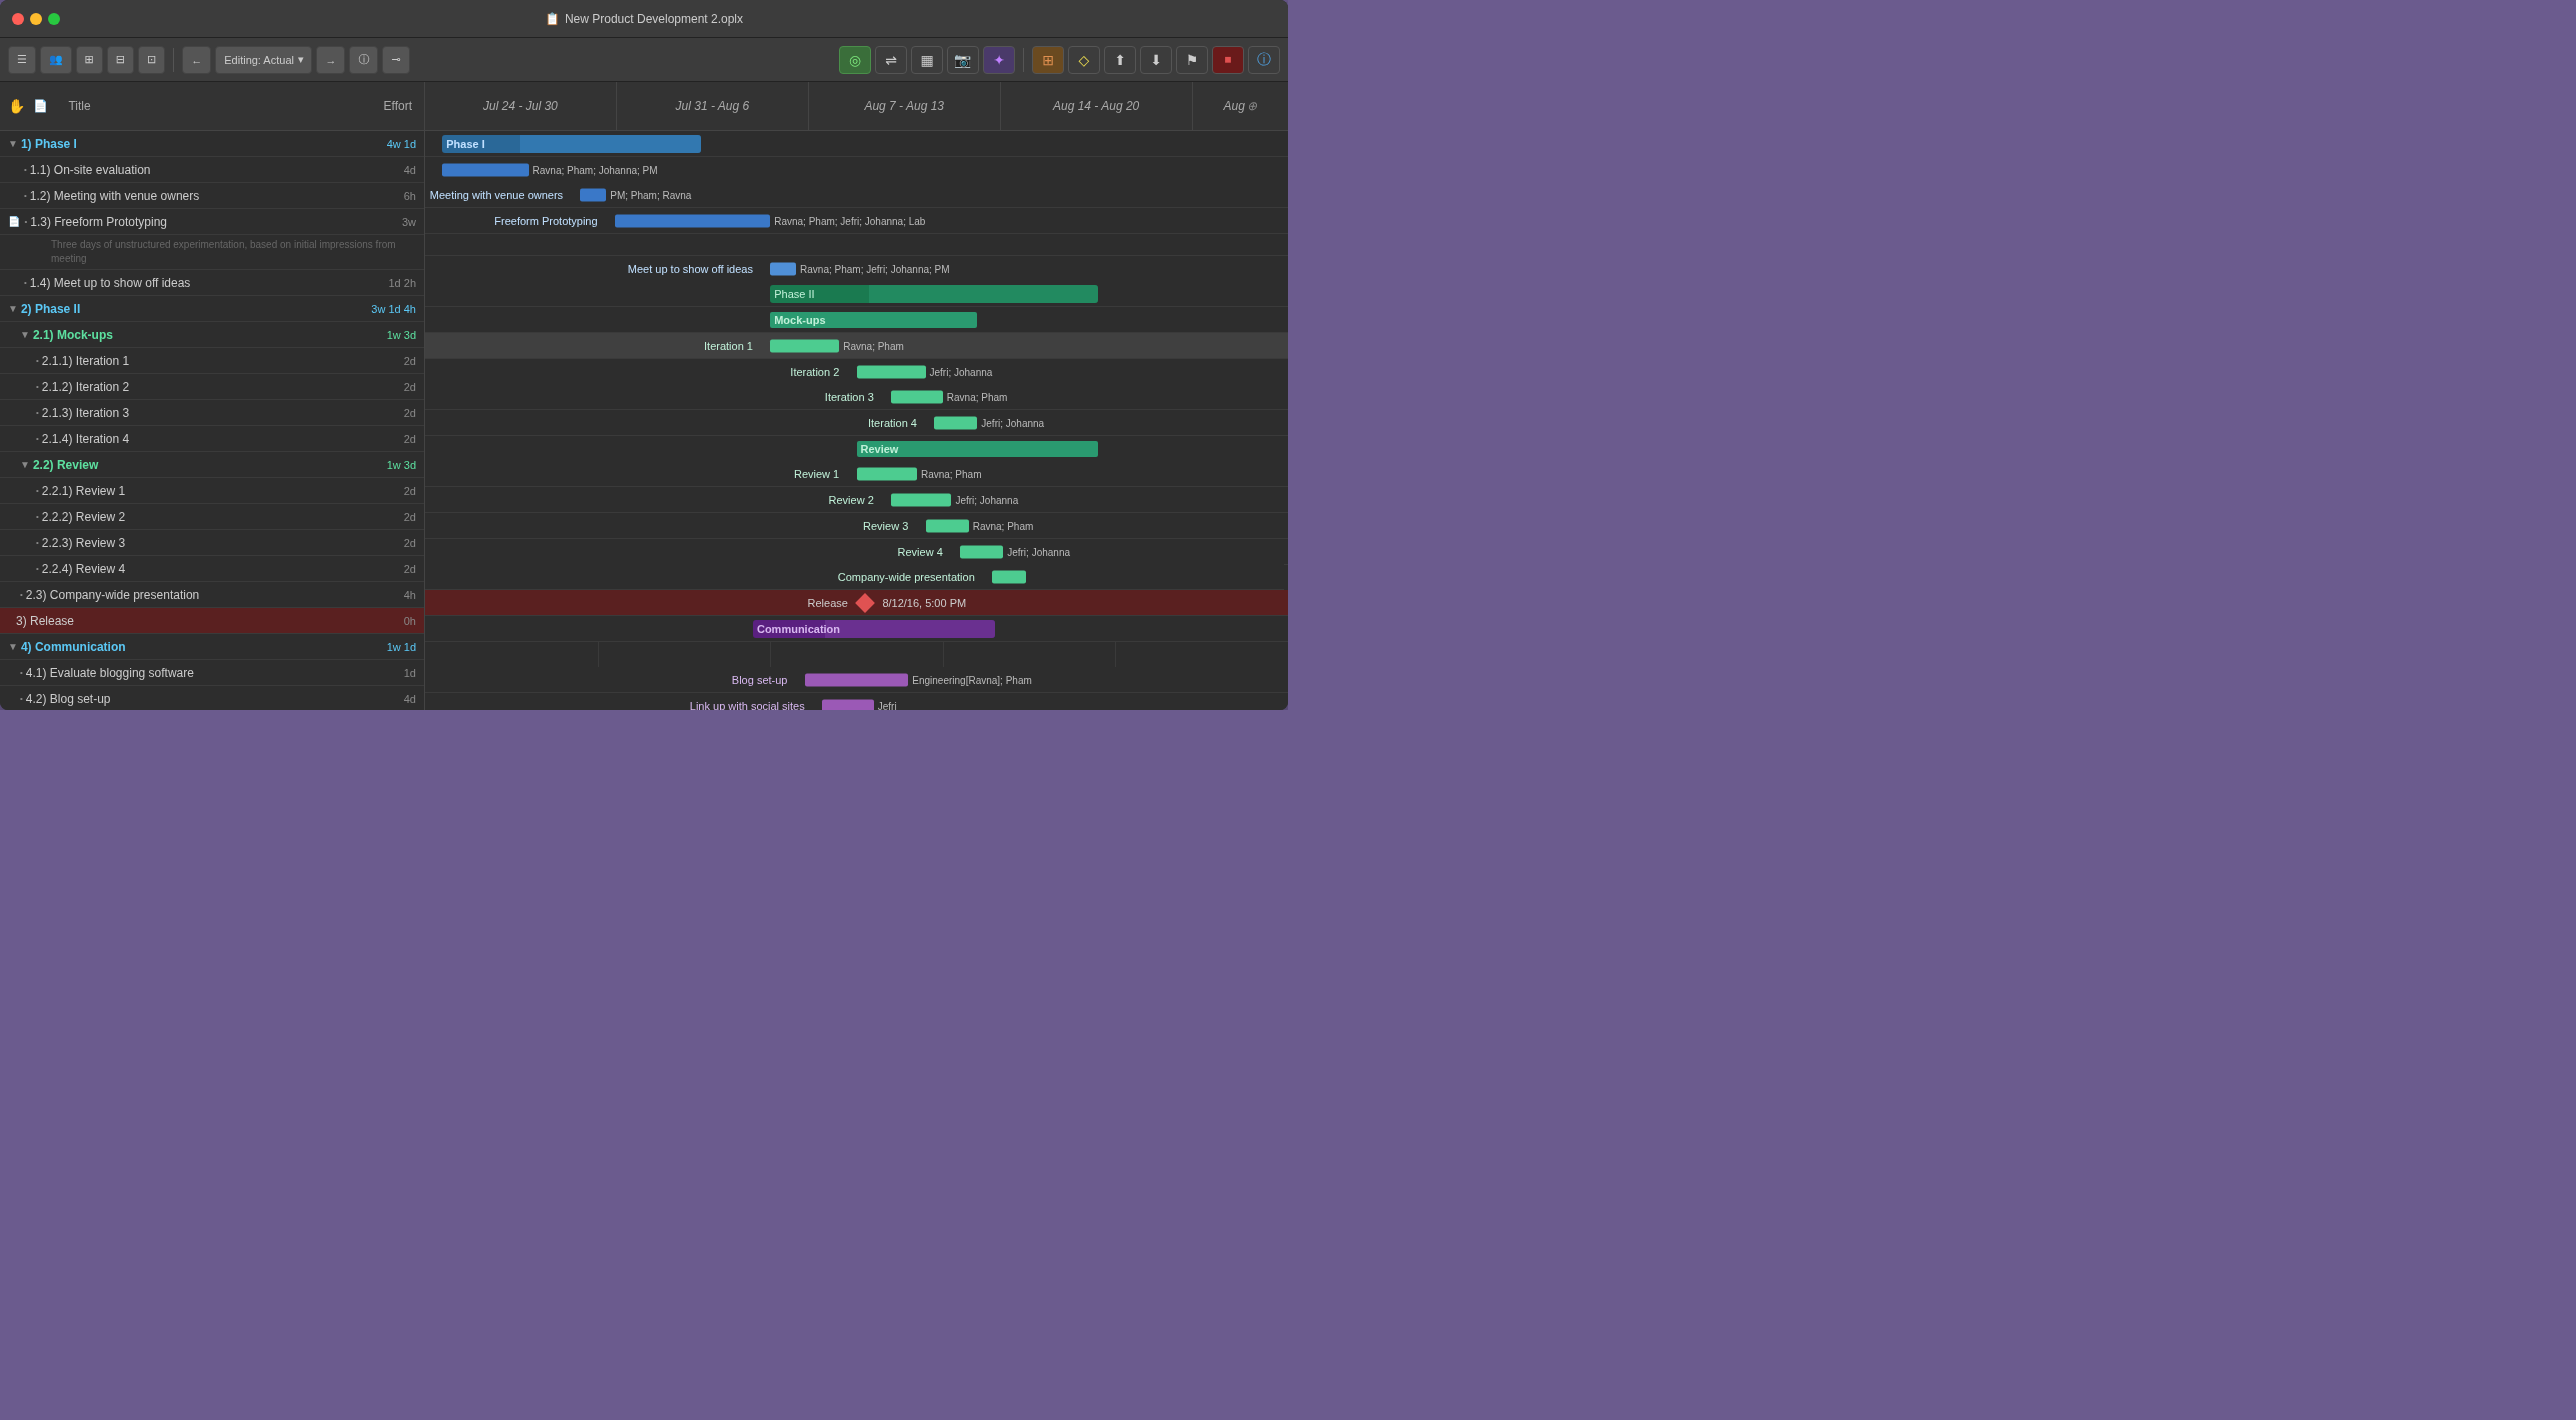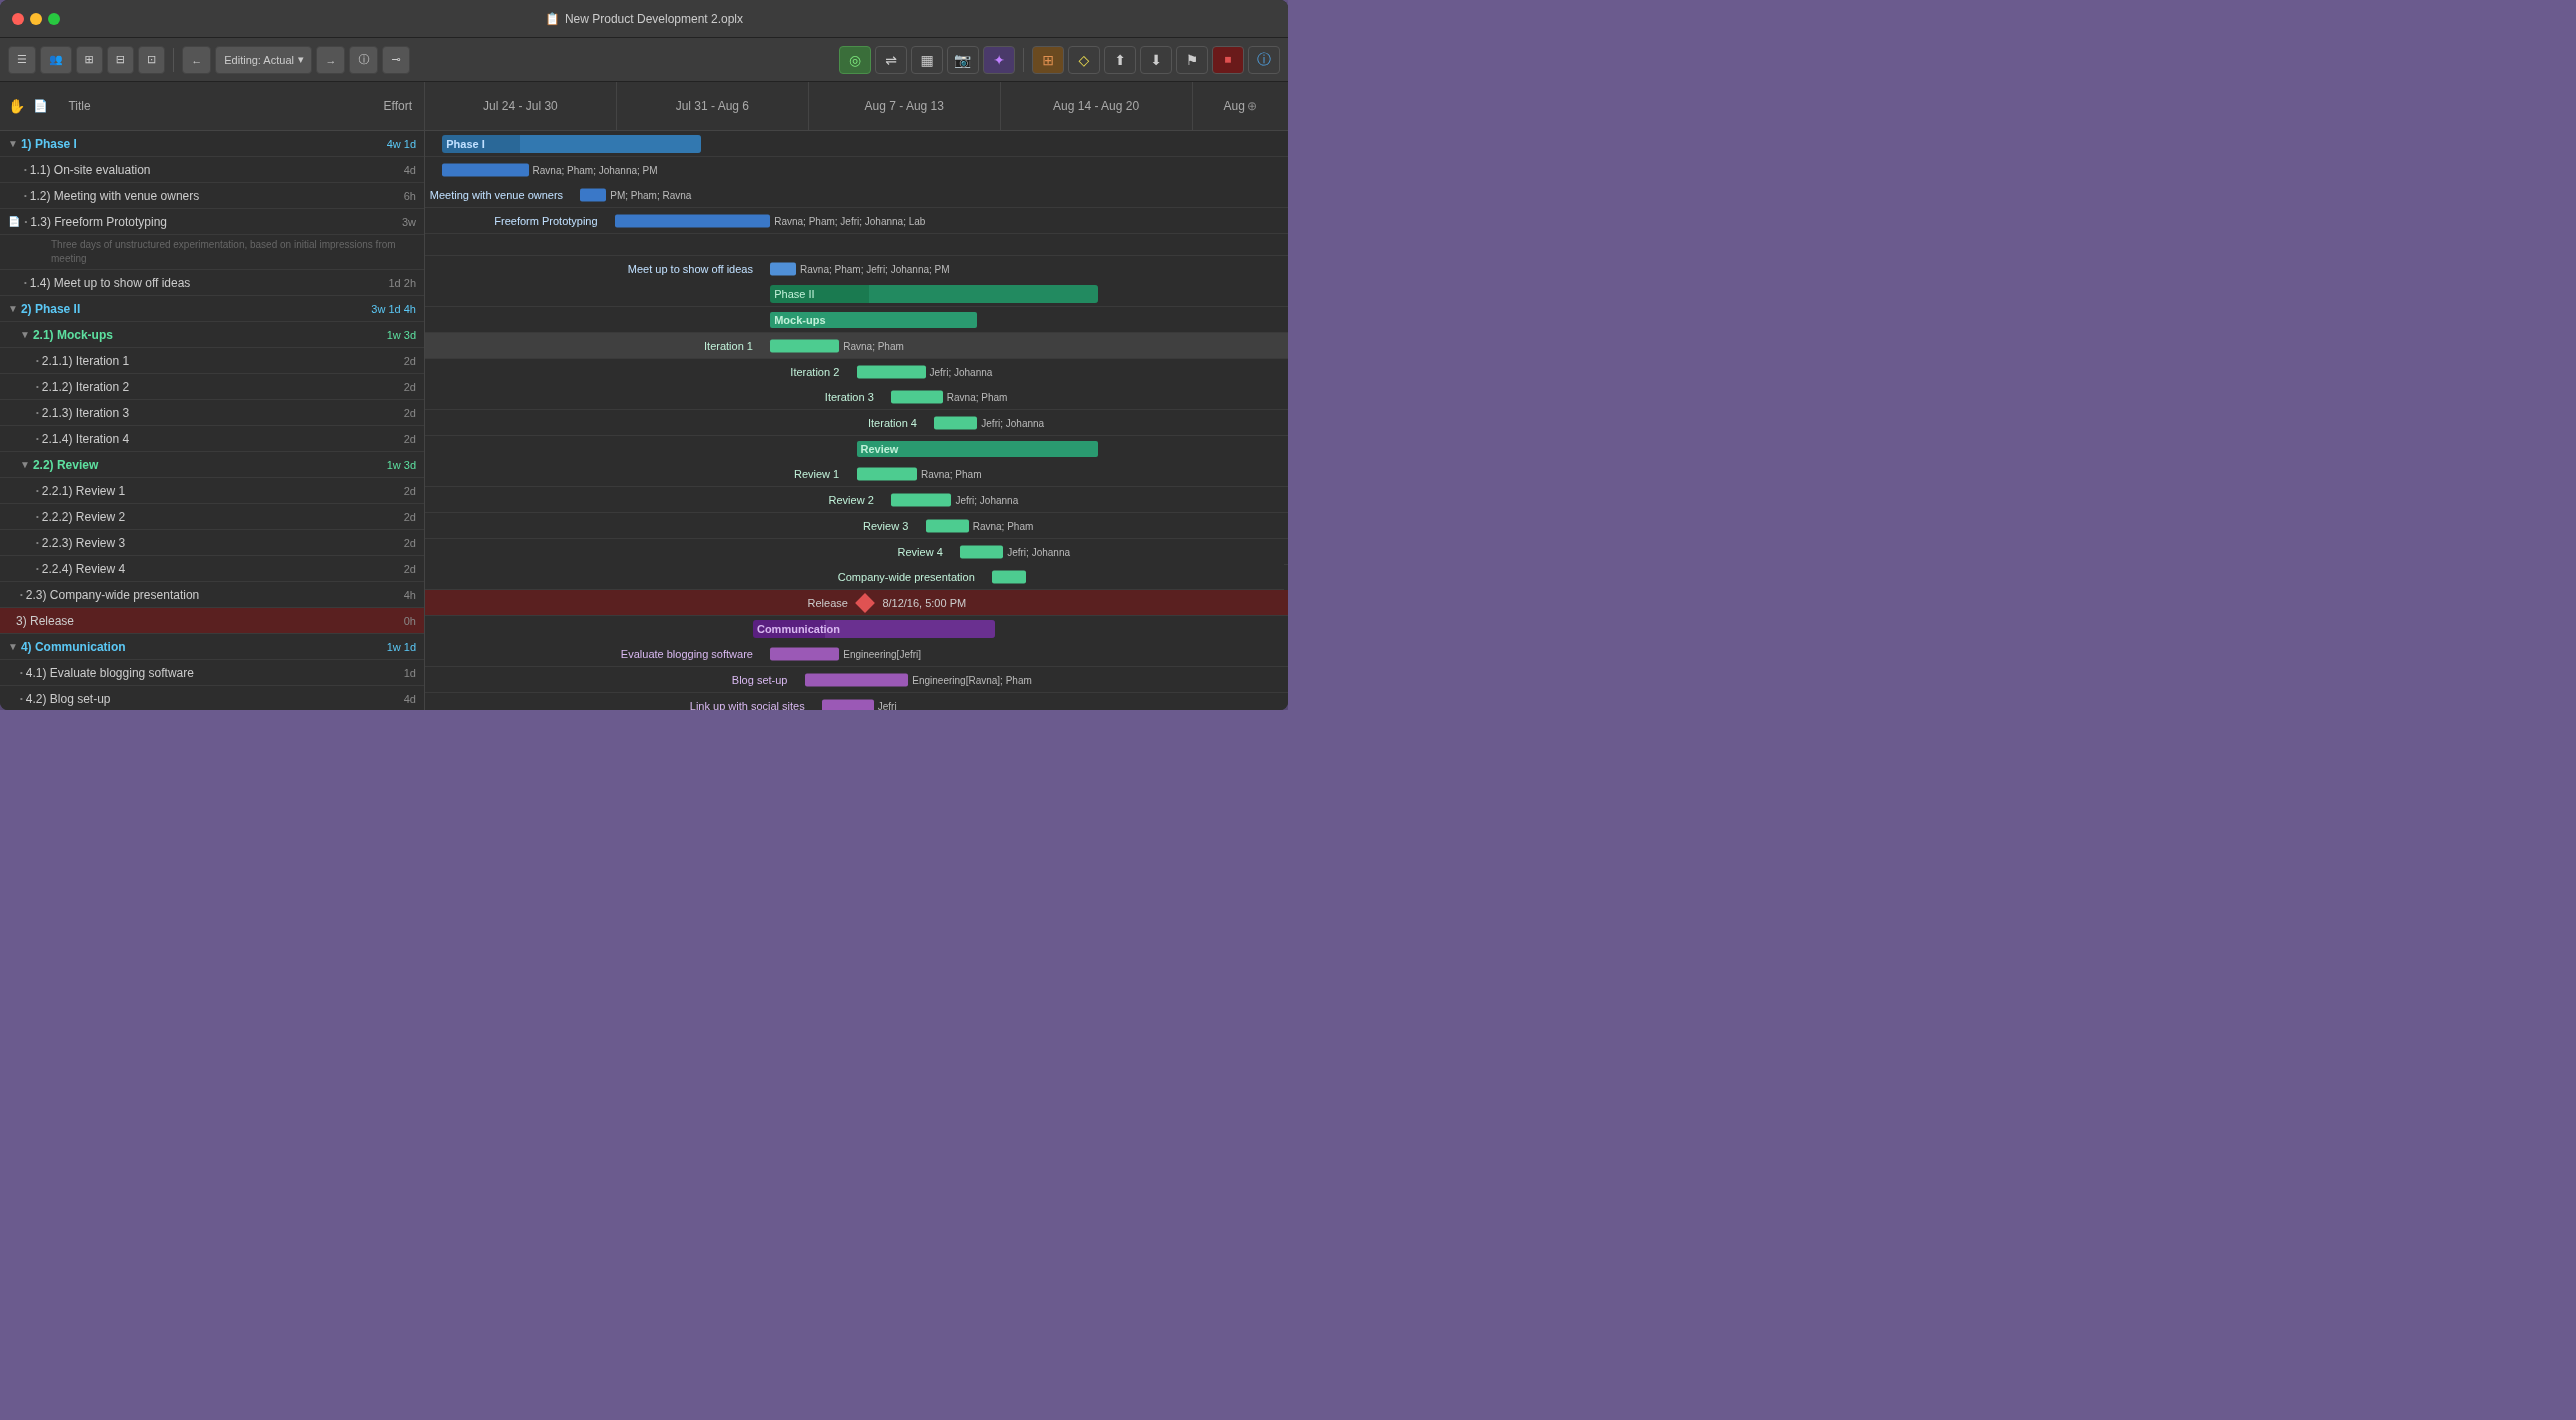--- a/index.html
+++ b/index.html
@@ -175,6 +175,7 @@
       justify-content: center;
       color: #aaa;
       font-size: 12px;
+      font-style: italic;
     }
     .body-area {
       display: flex;

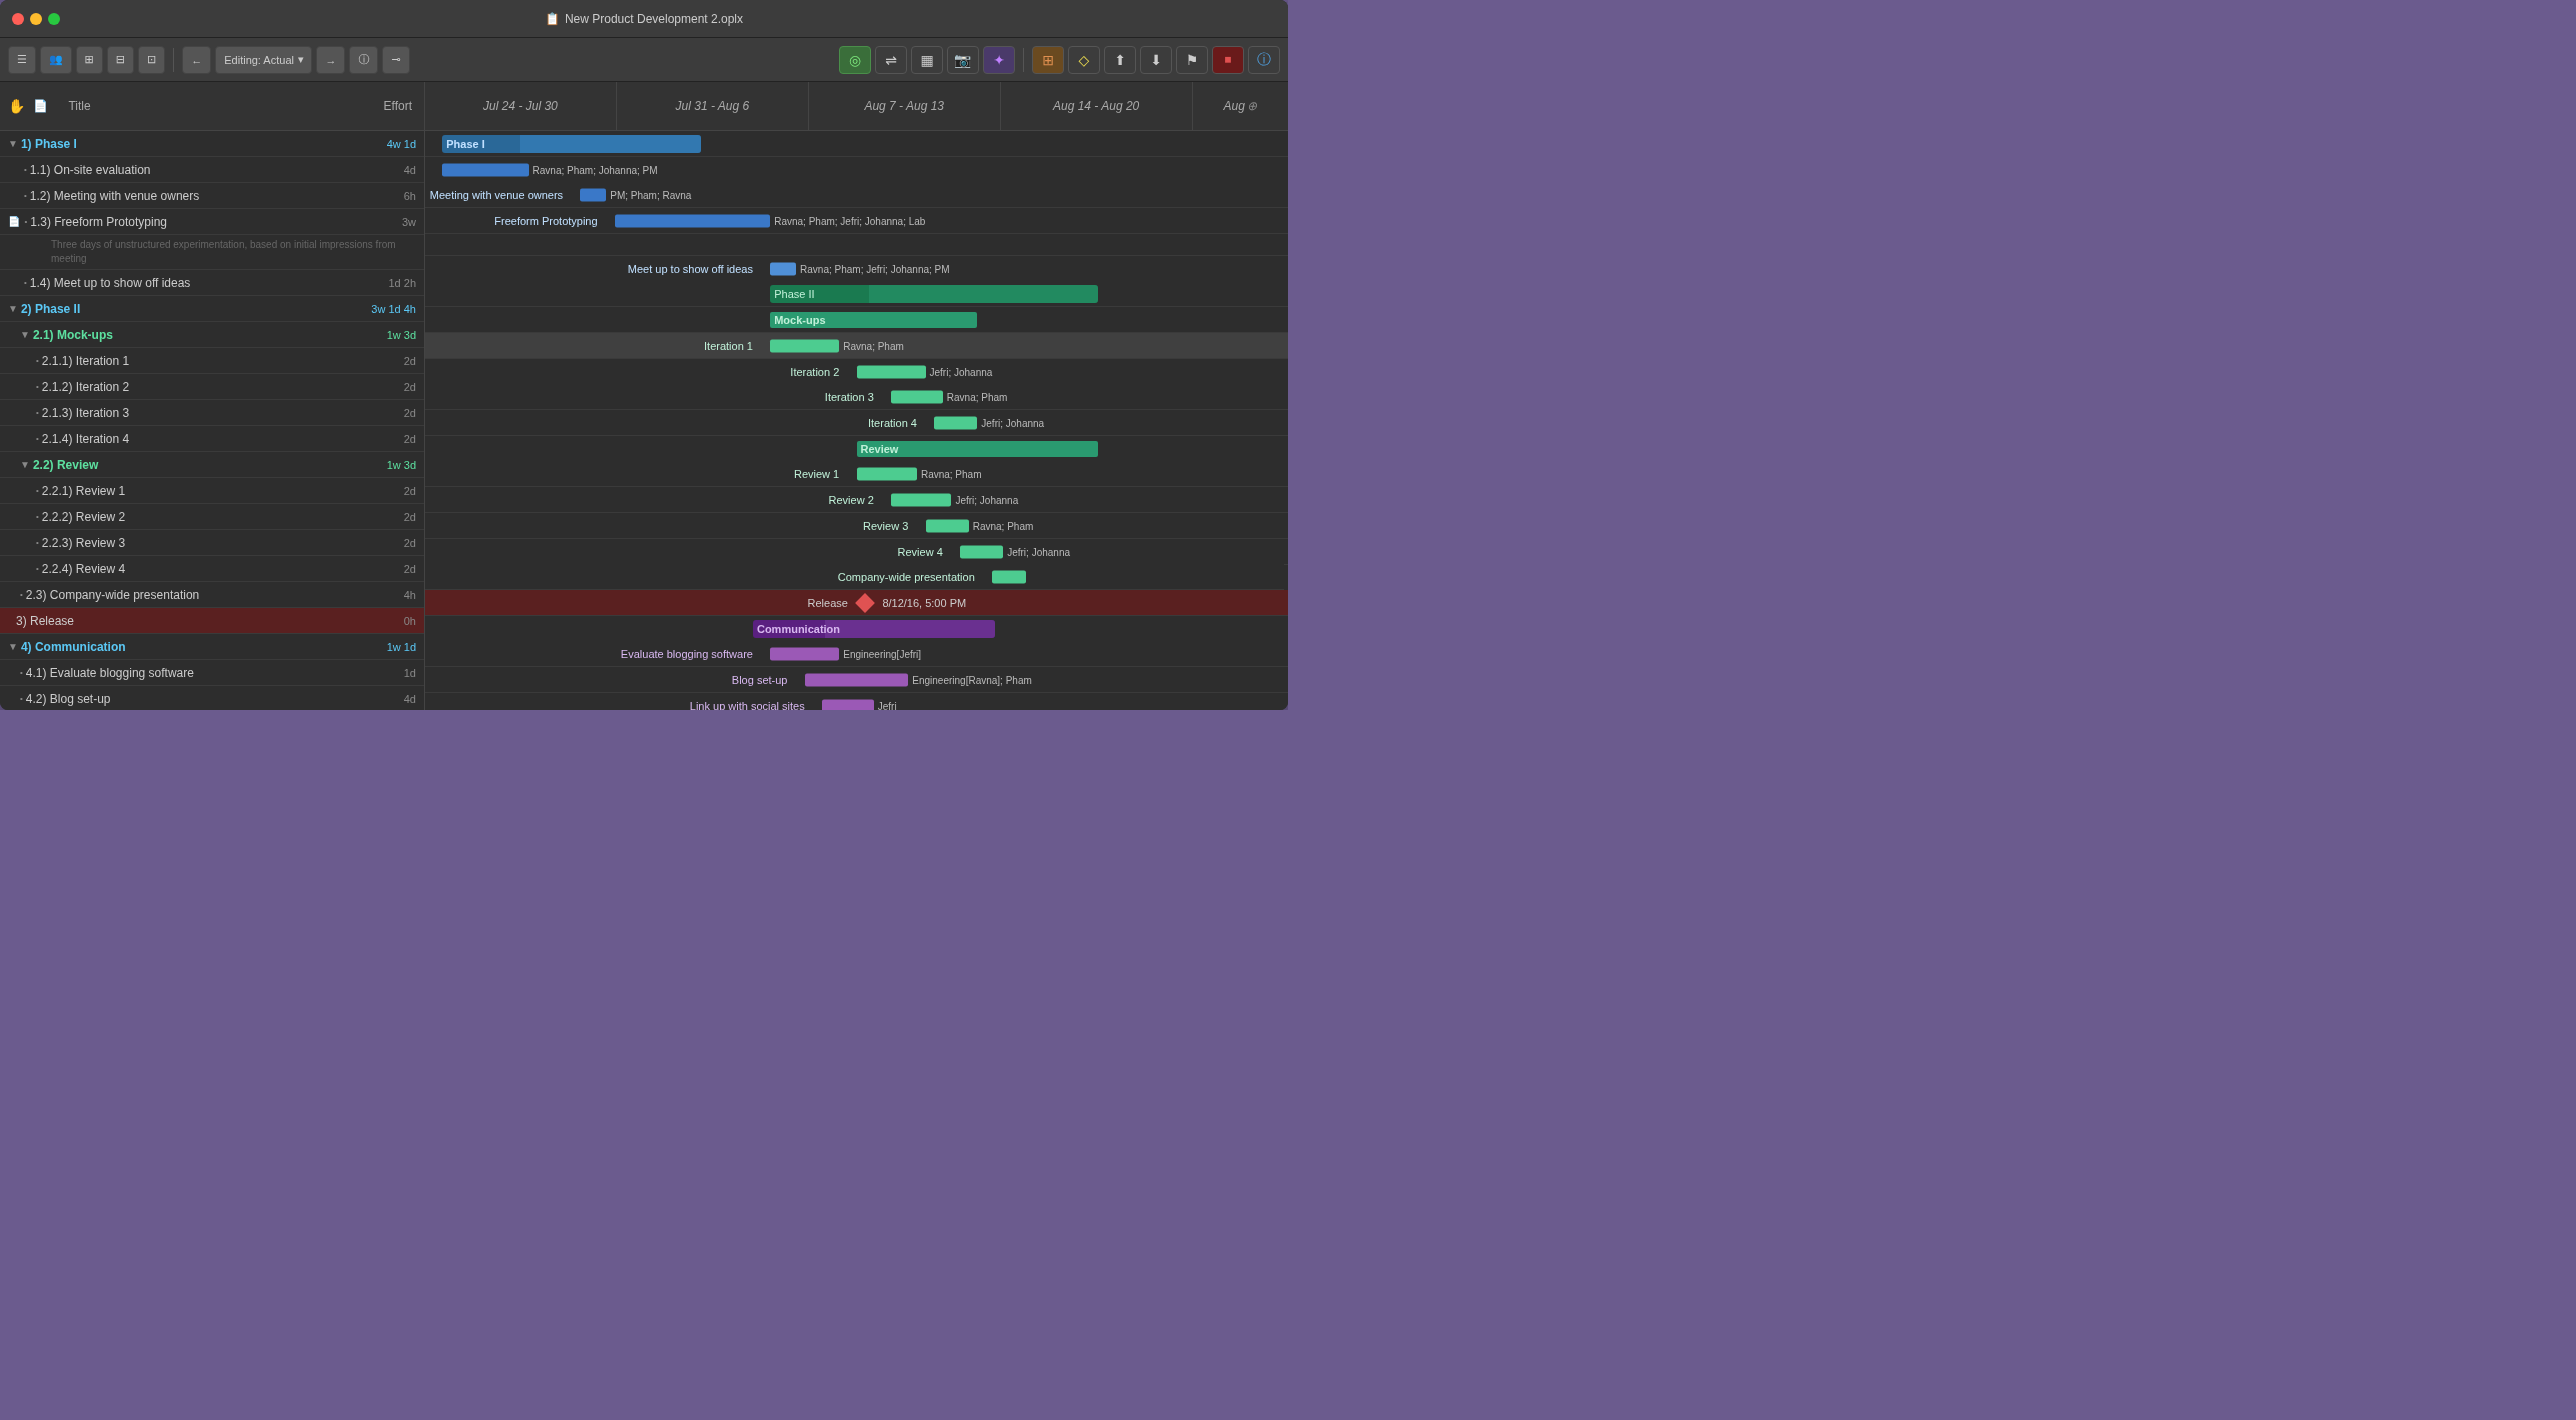--- a/index.html
+++ b/index.html
@@ -570,11 +570,6 @@
             <div style="position: absolute; left: calc(46.4%); width: 19.6%; height: 18px; top: 50%; transform: translateY(-50%); background: rgb(122, 64, 160); border-radius: 0px 3px 3px 0px; opacity: 0.5;"></div>
             <span style="position: absolute; color: rgb(216, 184, 240); font-size: 11px; white-space: nowrap; top: 50%; transform: translateY(-50%); font-weight: bold; left: calc(38% + 4px);">Communication</span>
           </div>
-          <div style="position: absolute; left: 0px; right: 0px; top: 510px; height: 26px; background: rgb(45, 45, 45); border-bottom: 1px solid rgb(58, 58, 58);">
-            <div style="position: absolute; left: 40%; width: 8%; height: 13px; top: 50%; transform: translateY(-50%); background: rgb(155, 89, 182); border-radius: 2px;"></div>
-            <span style="position: absolute; color: rgb(216, 184, 240); font-size: 11px; white-space: nowrap; top: 50%; transform: translateY(-50%); font-weight: normal; right: calc(62%);">Evaluate blogging software</span>
-            <span style="position: absolute; left: calc(48% + 4px); color: rgb(187, 187, 187); font-size: 10px; white-space: nowrap; top: 50%; transform: translateY(-50%);">Engineering[Jefri]</span>
-          </div>
           <div style="position: absolute; left: 0px; right: 0px; top: 562px; height: 26px; background: rgb(45, 45, 45); border-bottom: 1px solid rgb(58, 58, 58);">
             <div style="position: absolute; left: 46%; width: 6%; height: 13px; top: 50%; transform: translateY(-50%); background: rgb(155, 89, 182); border-radius: 2px;"></div>
             <span style="position: absolute; color: rgb(216, 184, 240); font-size: 11px; white-space: nowrap; top: 50%; transform: translateY(-50%); font-weight: normal; right: calc(56%);">Link up with social sites</span>

